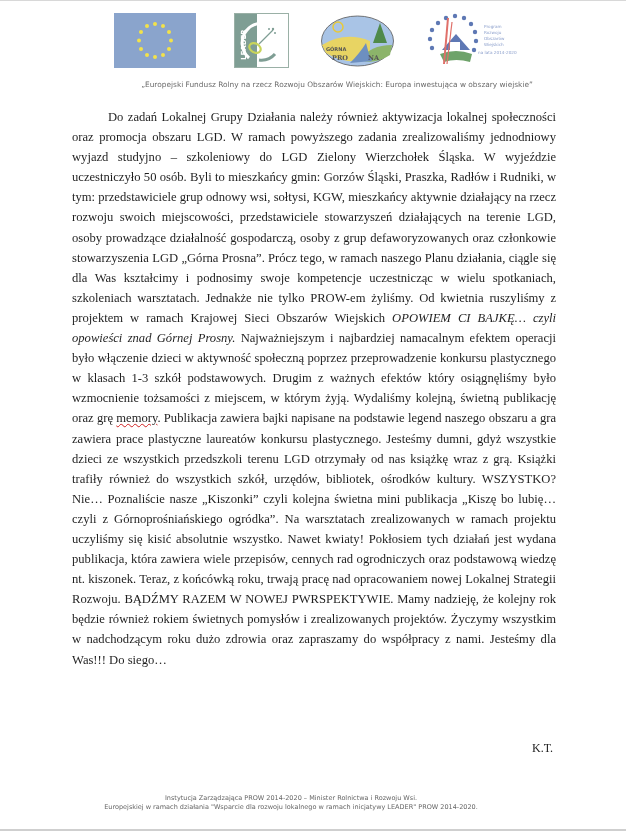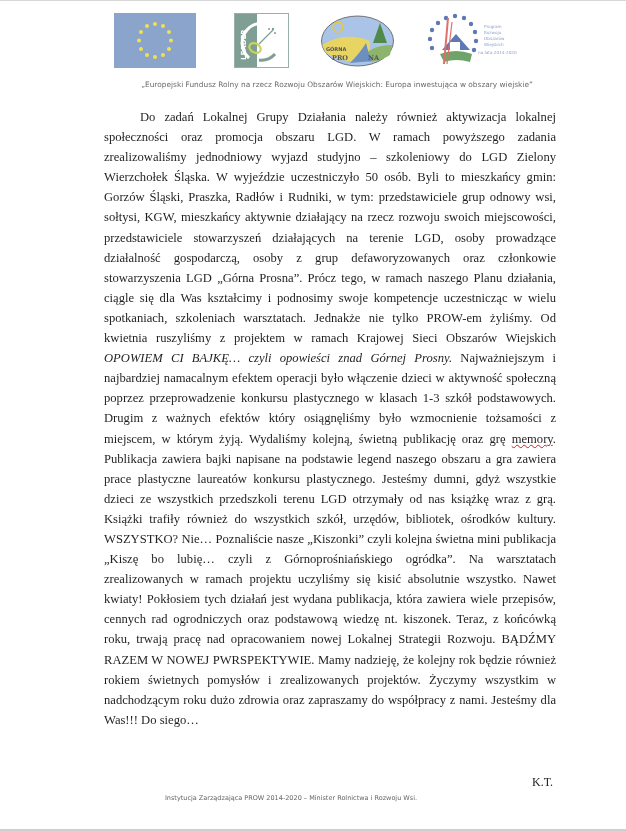--- a/index.html
+++ b/index.html
@@ -16,7 +16,7 @@
       font-family: "DejaVu Sans", sans-serif; font-size: 7.4px; color: #6a6a6a; margin-left: 24px; }
     .body-text { position: absolute; top: 107px; left: 72px; width: 484px;
       font-size: 12.6px; line-height: 20.1px; text-align: justify; color: #1f1f1f; }
-    .body-text p { text-indent: 36px; margin-left: 32px; }
+    .body-text p { text-indent: 36px; }
     .body-text i { font-style: italic; }
     .squiggle { text-decoration: underline wavy #d02020; text-decoration-thickness: 1px; }
     .signature { position: absolute; top: 775px; left: 532px; font-size: 12px; color: #222; }

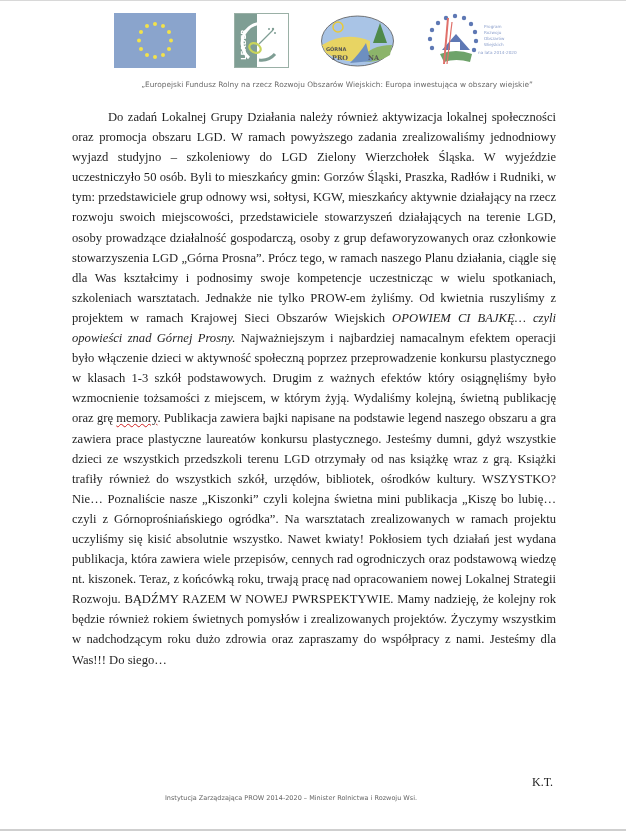--- a/index.html
+++ b/index.html
@@ -19,7 +19,7 @@
     .body-text p { text-indent: 36px; }
     .body-text i { font-style: italic; }
     .squiggle { text-decoration: underline wavy #d02020; text-decoration-thickness: 1px; }
-    .signature { position: absolute; top: 775px; left: 532px; font-size: 12px; color: #222; }
+    .signature { position: absolute; top: 741px; left: 532px; font-size: 12px; color: #222; }
     .footer { position: absolute; top: 794px; left: 0; width: 582px; text-align: center;
       font-family: "DejaVu Sans", sans-serif; font-size: 6.5px; line-height: 8.6px; color: #666; }
     .bottom-rule { position: absolute; left: 0; bottom: 0; width: 626px; height: 2px; background: #cfcfcf; }

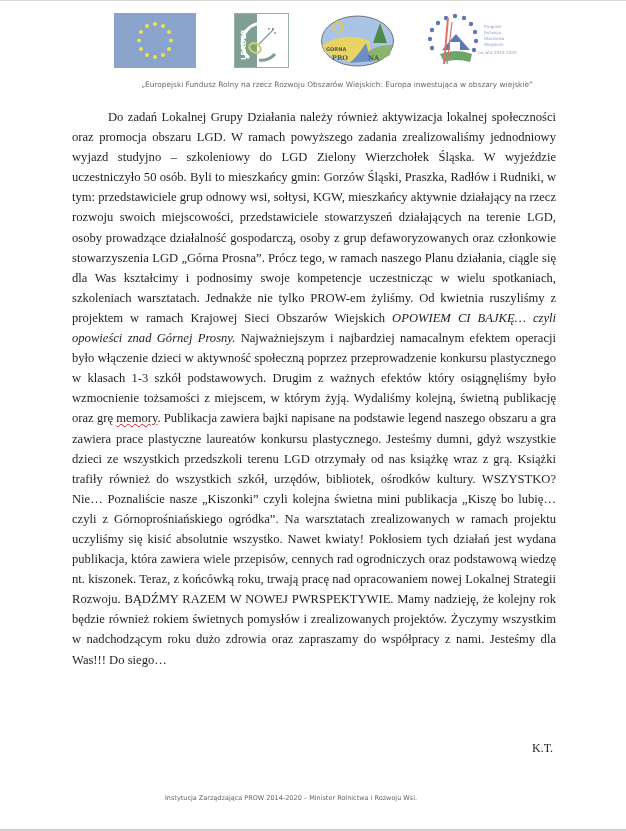--- a/index.html
+++ b/index.html
@@ -117,6 +117,7 @@
 
 <div class="footer">
   <div>Instytucja Zarządzająca PROW 2014-2020 – Minister Rolnictwa i Rozwoju Wsi.</div>
+  <div>Europejskiej w ramach działania "Wsparcie dla rozwoju lokalnego w ramach inicjatywy LEADER" PROW 2014-2020.</div>
 </div>
 
 <div class="bottom-rule"></div>

